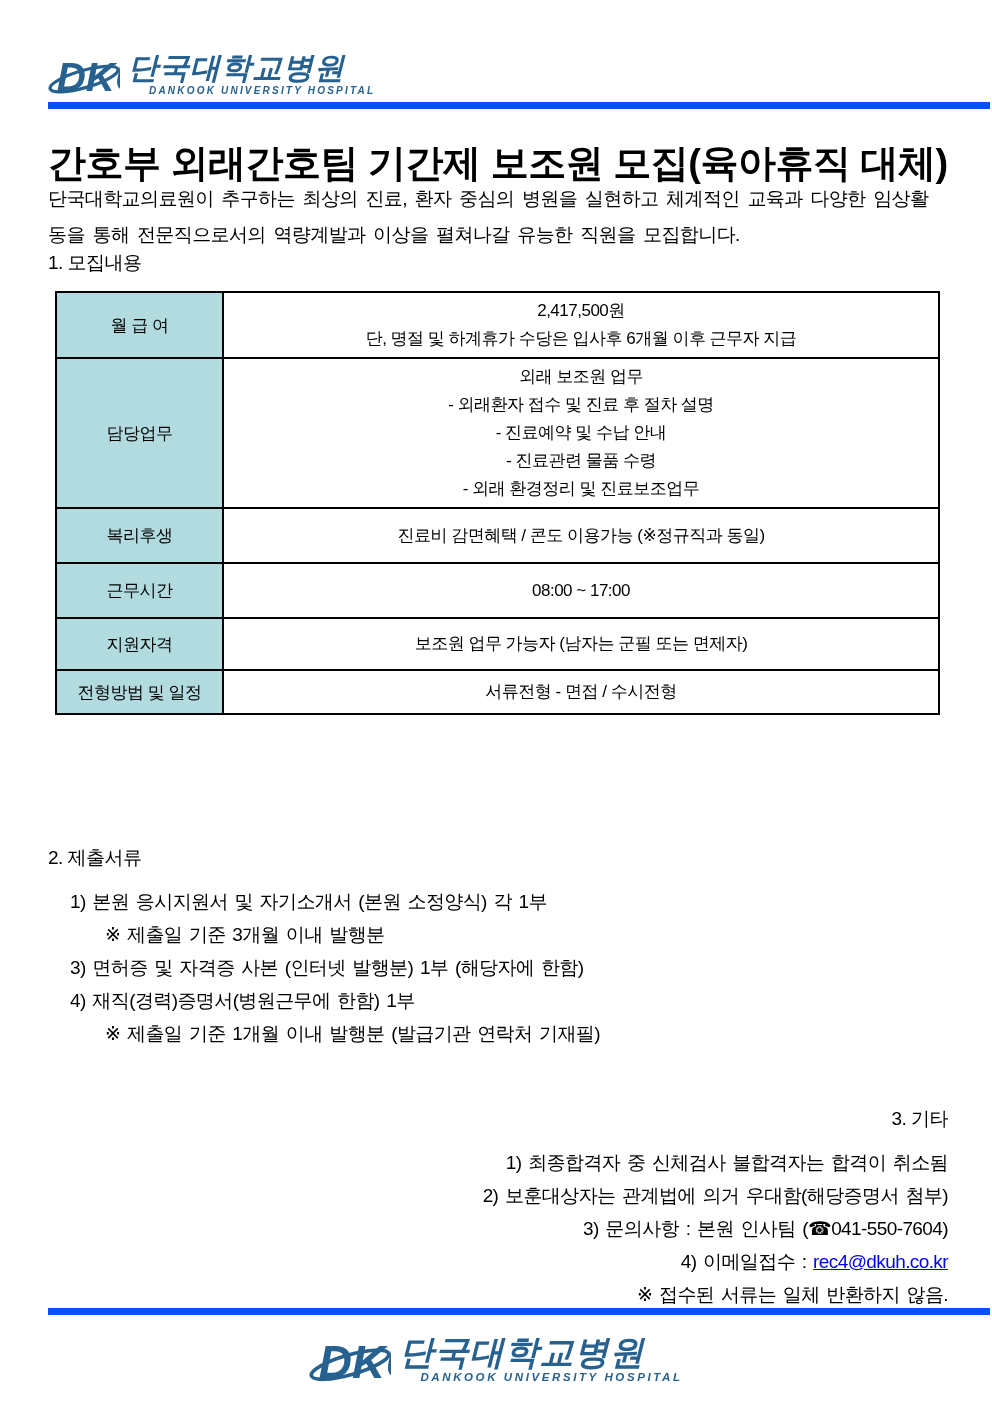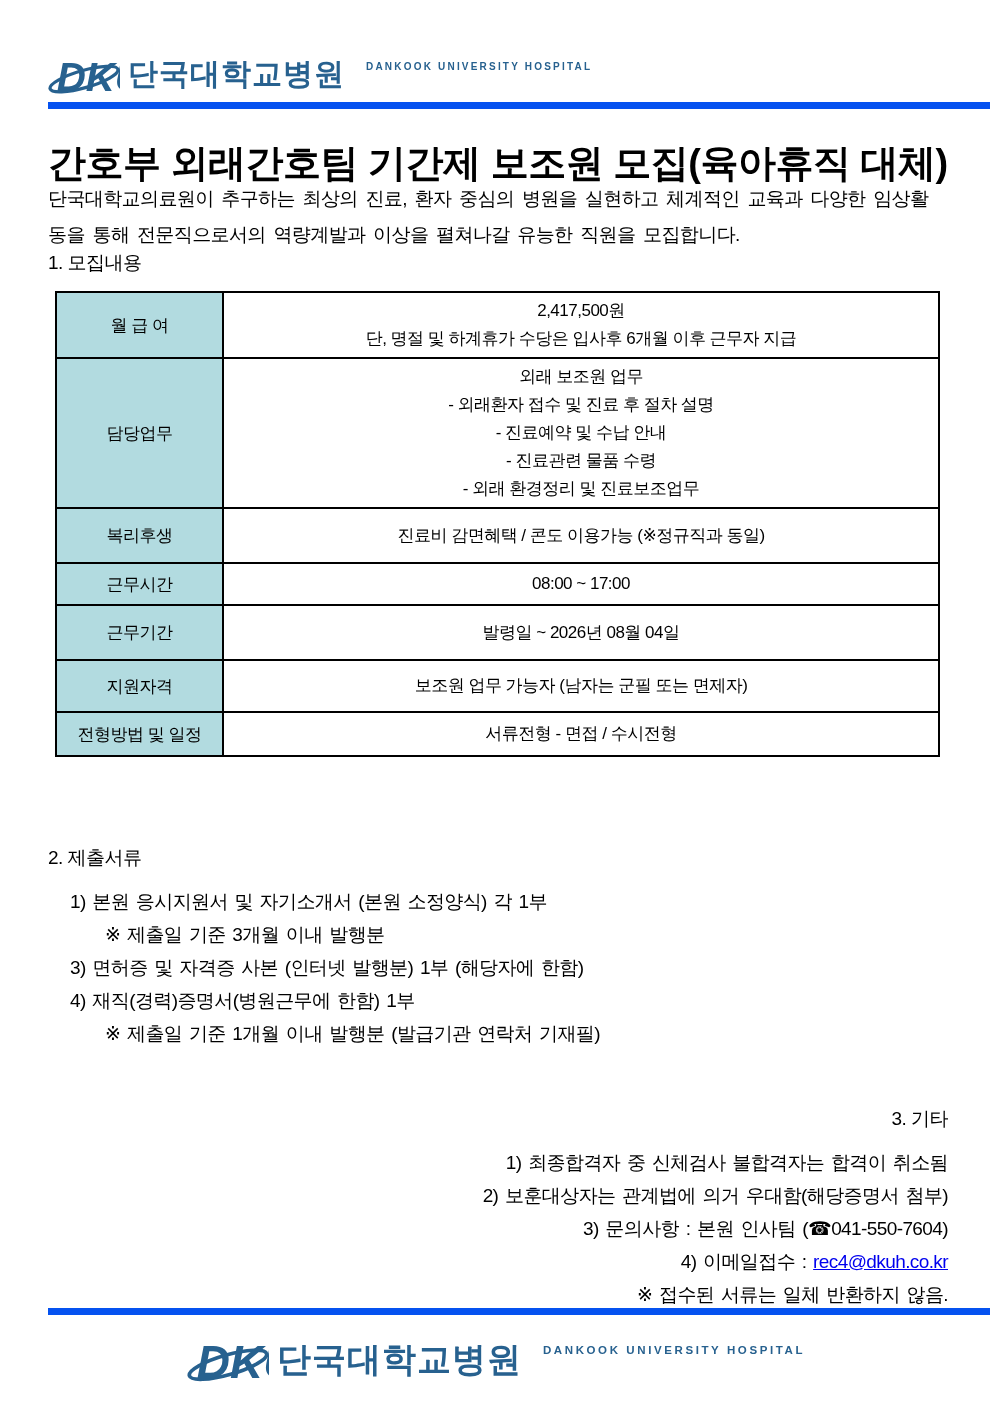--- a/index.html
+++ b/index.html
@@ -19,7 +19,7 @@
   
   .logo{display:flex;align-items:center;gap:8px;}
   .logo-mark svg{display:block;}
-  .logo-text{display:flex;flex-direction:row;line-height:1;}
+  .logo-text{display:flex;flex-direction:column;line-height:1;font-style:italic;}
   .logo-ko{font-weight:bold;color:var(--logo-blue);letter-spacing:1px;white-space:nowrap;}
   .logo-en{font-weight:bold;color:var(--logo-blue);white-space:nowrap;margin-top:3px;padding-left:21px;}
   #logo-top{position:absolute;left:48px;top:48px;}

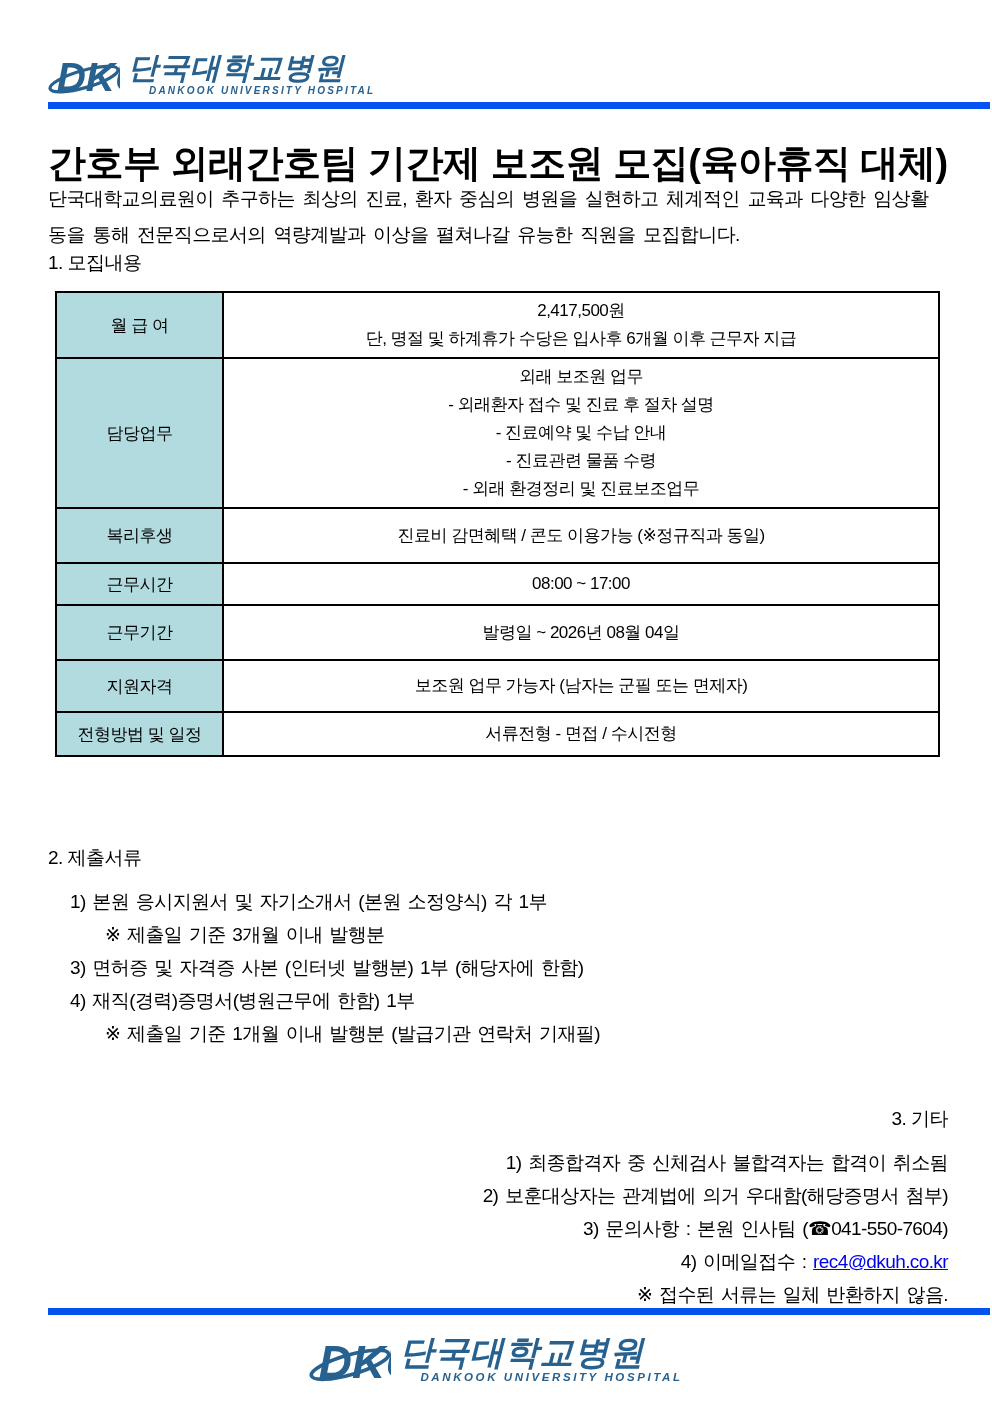--- a/index.html
+++ b/index.html
@@ -122,7 +122,7 @@
           <div>진료비 감면혜택 / 콘도 이용가능 (※정규직과 동일)</div>
         </td>
       </tr>
-      <tr style="height: 42px;">
+      <tr style="height: 55px;">
         <th>근무시간</th>
         <td>
           <div>08:00 ~ 17:00</div>

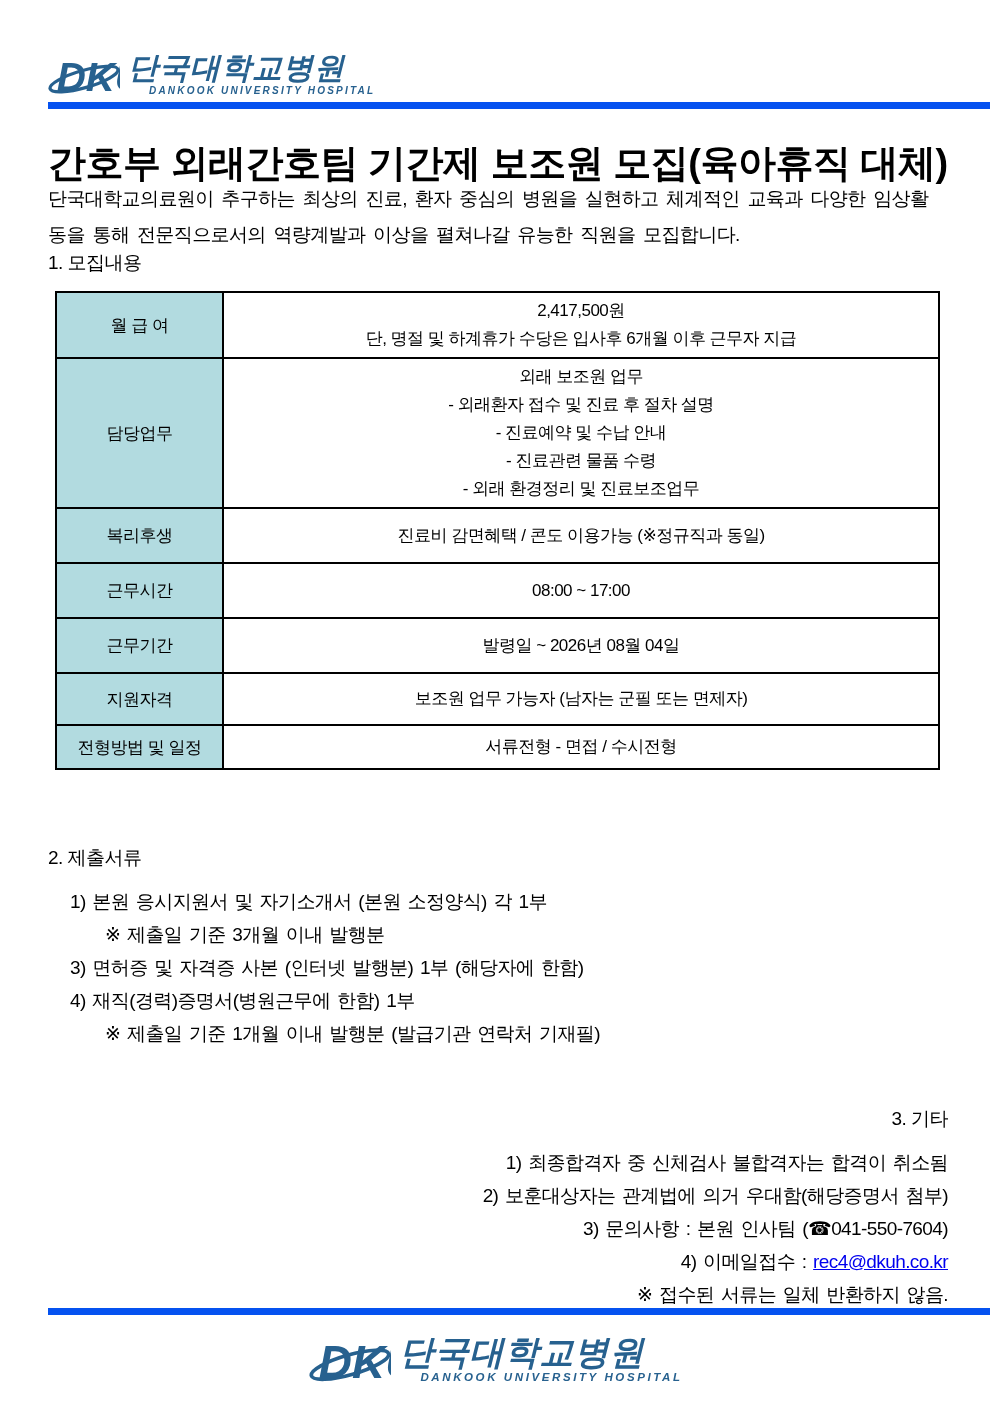--- a/index.html
+++ b/index.html
@@ -128,12 +128,6 @@
           <div>08:00 ~ 17:00</div>
         </td>
       </tr>
-      <tr style="height: 55px;">
-        <th>근무기간</th>
-        <td>
-          <div>발령일 ~ 2026년 08월 04일</div>
-        </td>
-      </tr>
       <tr style="height: 52px;">
         <th>지원자격</th>
         <td>

